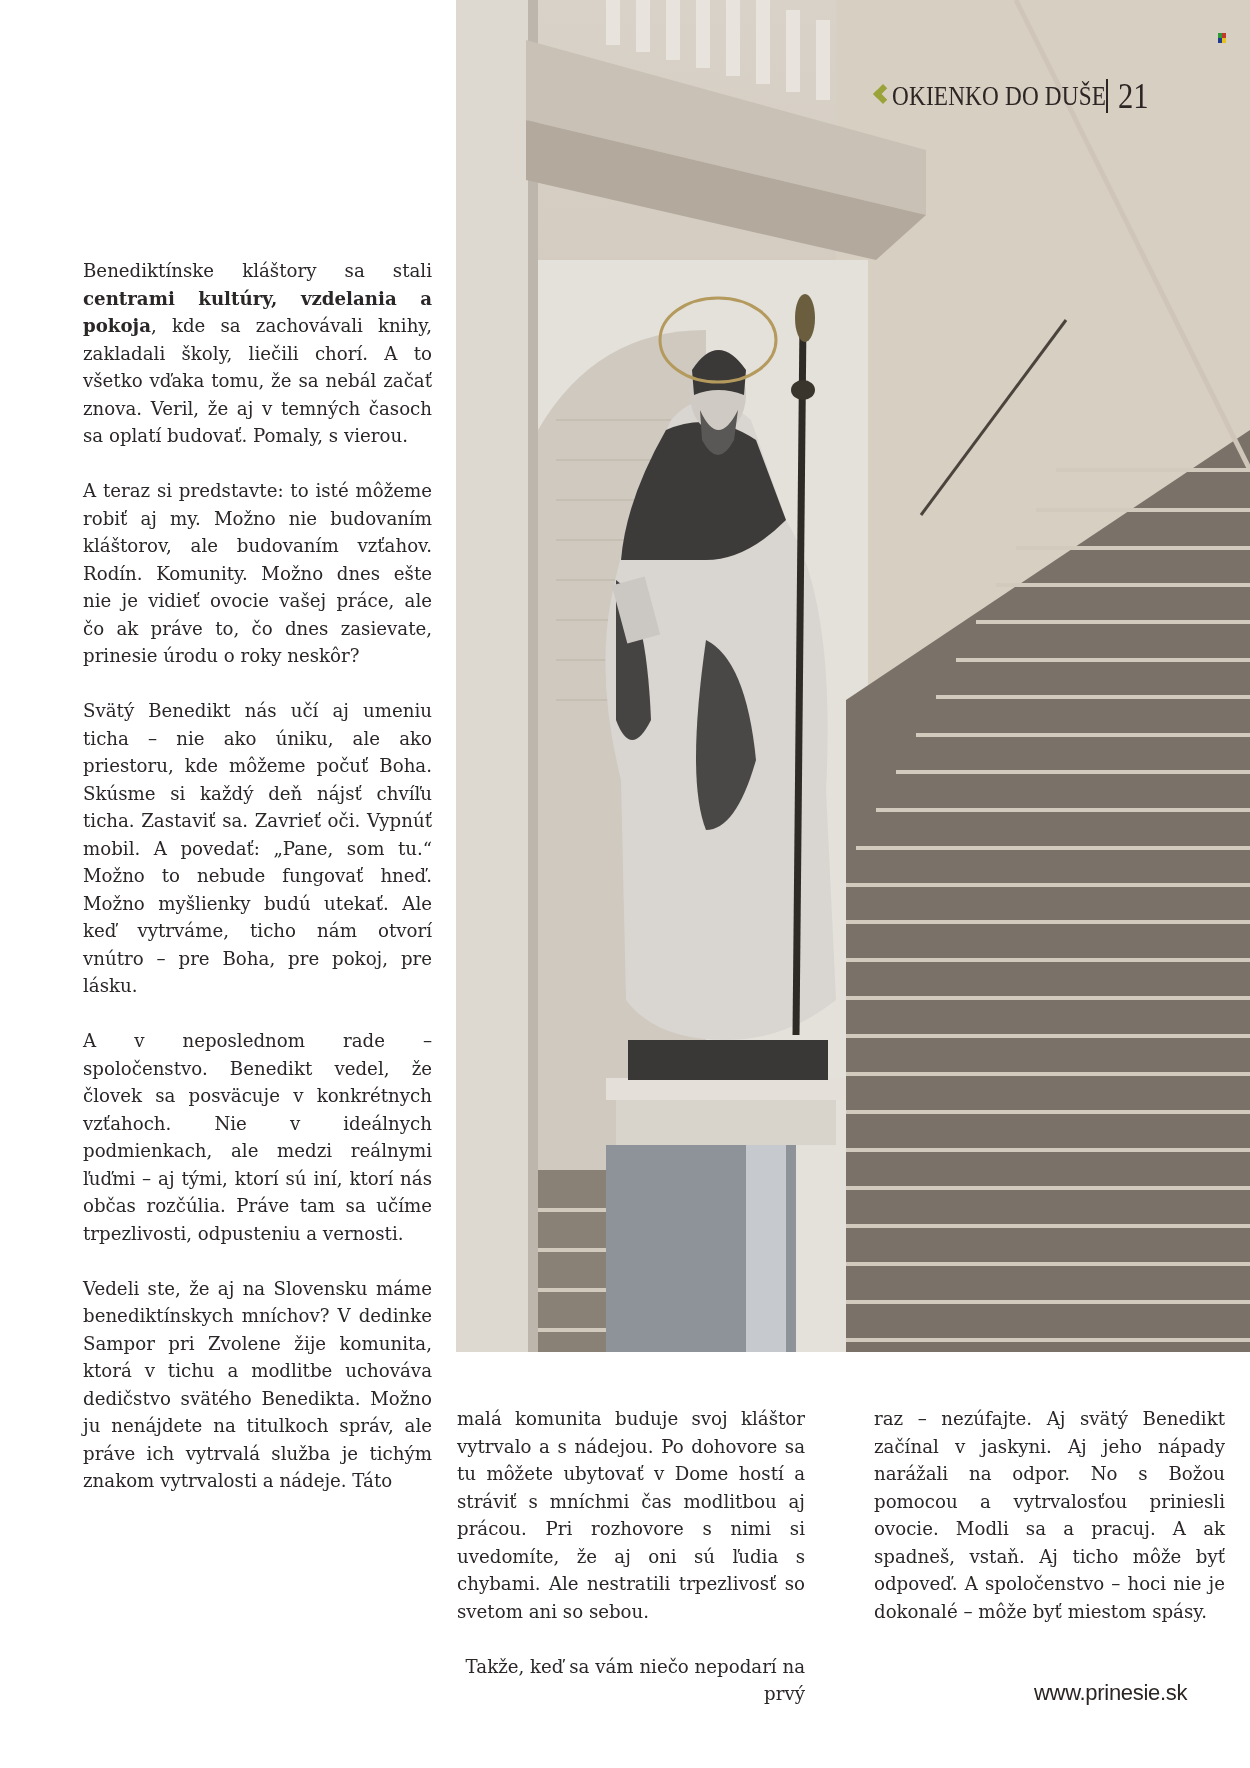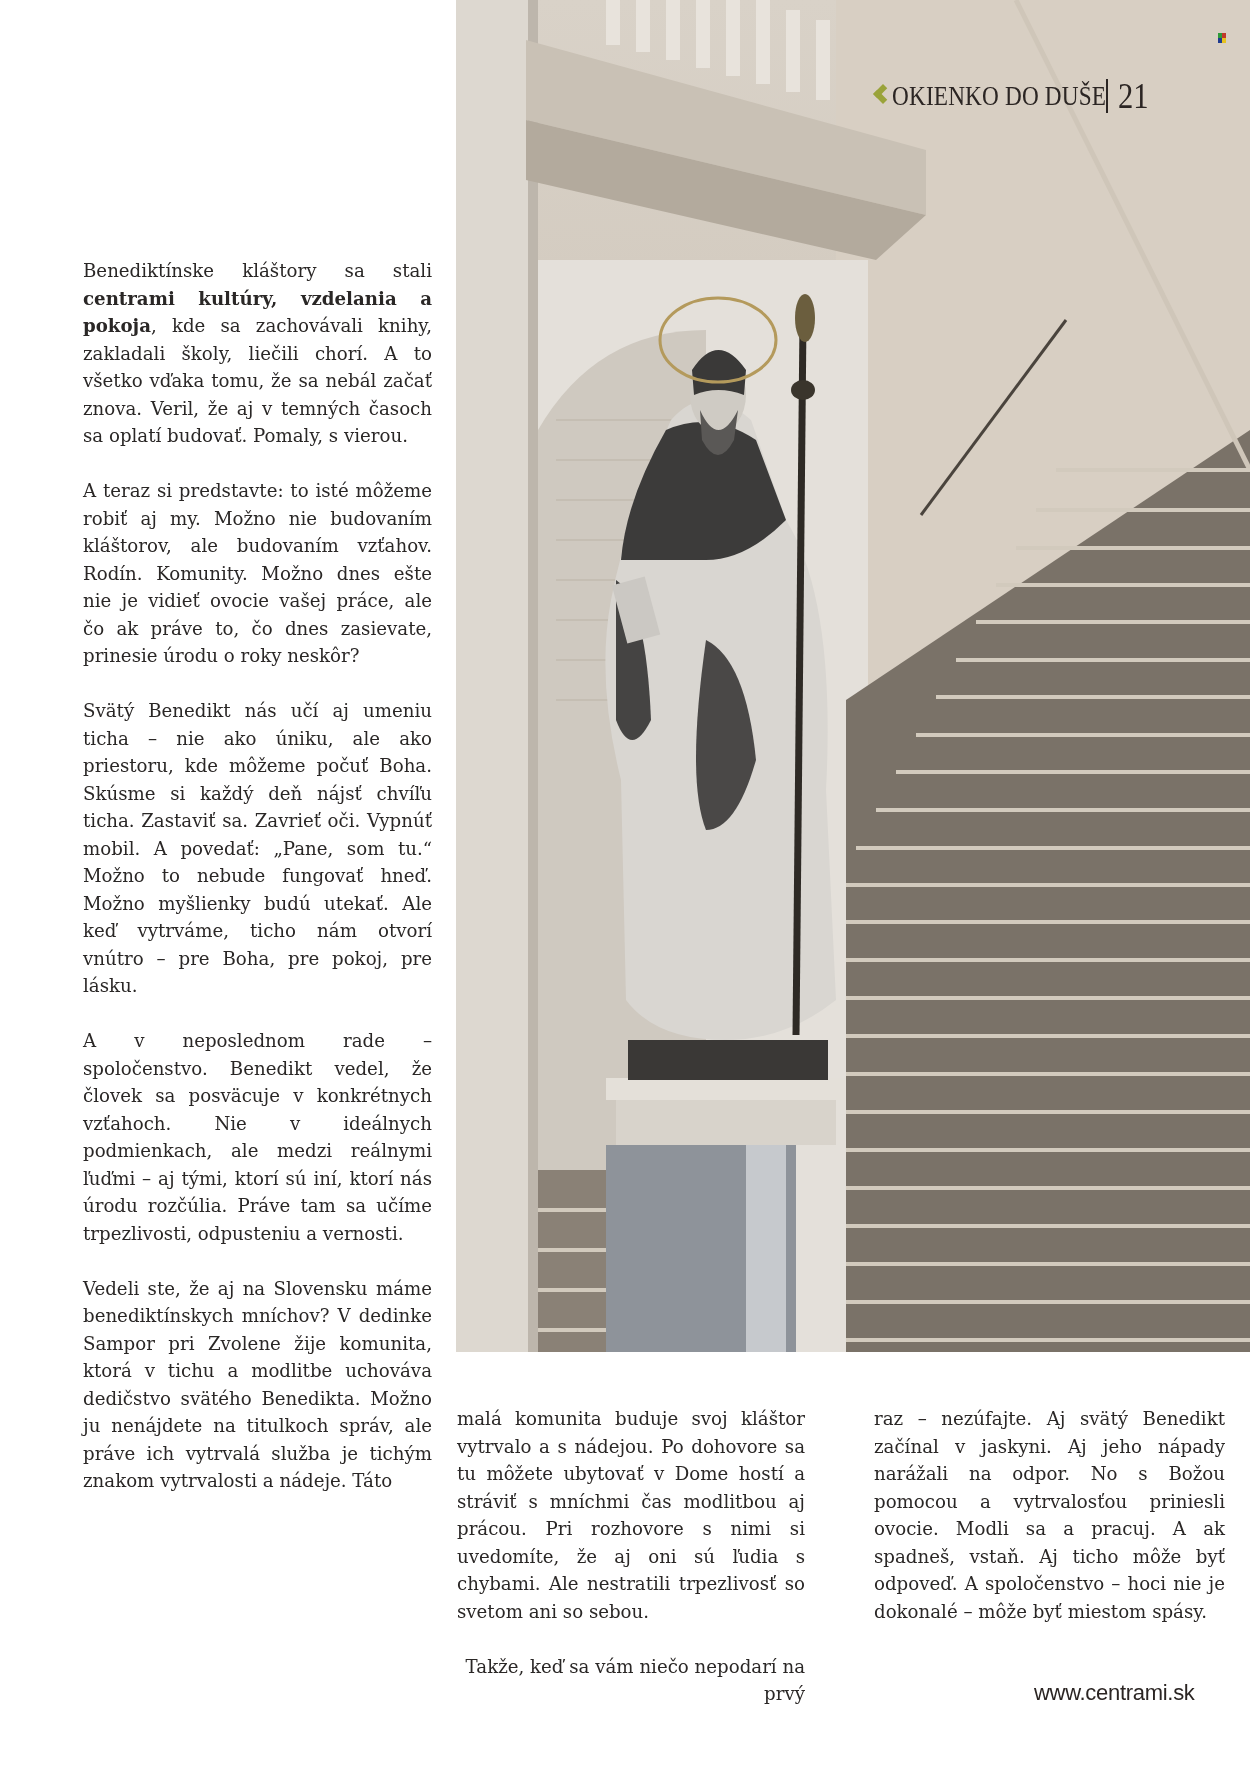--- a/index.html
+++ b/index.html
@@ -185,7 +185,7 @@
   <p><span>Benediktínske kláštory sa stali </span><b>centrami kultúry, vzdelania a pokoja</b><span>, kde sa zachovávali knihy, zakladali školy, liečili chorí. A to všetko vďaka tomu, že sa nebál začať znova. Veril, že aj v temných časoch sa oplatí budovať. Pomaly, s vierou.</span></p>
   <p>A teraz si predstavte: to isté môžeme robiť aj my. Možno nie budovaním kláštorov, ale budovaním vzťahov. Rodín. Komunity. Možno dnes ešte nie je vidieť ovocie vašej práce, ale čo ak práve to, čo dnes zasievate, prinesie úrodu o roky neskôr?</p>
   <p>Svätý Benedikt nás učí aj umeniu ticha – nie ako úniku, ale ako priestoru, kde môžeme počuť Boha. Skúsme si každý deň nájsť chvíľu ticha. Zastaviť sa. Zavrieť oči. Vypnúť mobil. A povedať: „Pane, som tu.“ Možno to nebude fungovať hneď. Možno myšlienky budú utekať. Ale keď vytrváme, ticho nám otvorí vnútro – pre Boha, pre pokoj, pre lásku.</p>
-  <p>A v neposlednom rade – spoločenstvo. Benedikt vedel, že človek sa posväcuje v konkrétnych vzťahoch. Nie v ideálnych podmienkach, ale medzi reálnymi ľuďmi – aj tými, ktorí sú iní, ktorí nás úrodu rozčúlia. Práve tam sa učíme trpezlivosti, odpusteniu a vernosti.</p>
+  <p>A v neposlednom rade – spoločenstvo. Benedikt vedel, že človek sa posväcuje v konkrétnych vzťahoch. Nie v ideálnych podmienkach, ale medzi reálnymi ľuďmi – aj tými, ktorí sú iní, ktorí nás občas rozčúlia. Práve tam sa učíme trpezlivosti, odpusteniu a vernosti.</p>
   <p>Vedeli ste, že aj na Slovensku máme benediktínskych mníchov? V dedinke Sampor pri Zvolene žije komunita, ktorá v tichu a modlitbe uchováva dedičstvo svätého Benedikta. Možno ju nenájdete na titulkoch správ, ale práve ich vytrvalá služba je tichým znakom vytrvalosti a nádeje. Táto</p>
 </div>
 

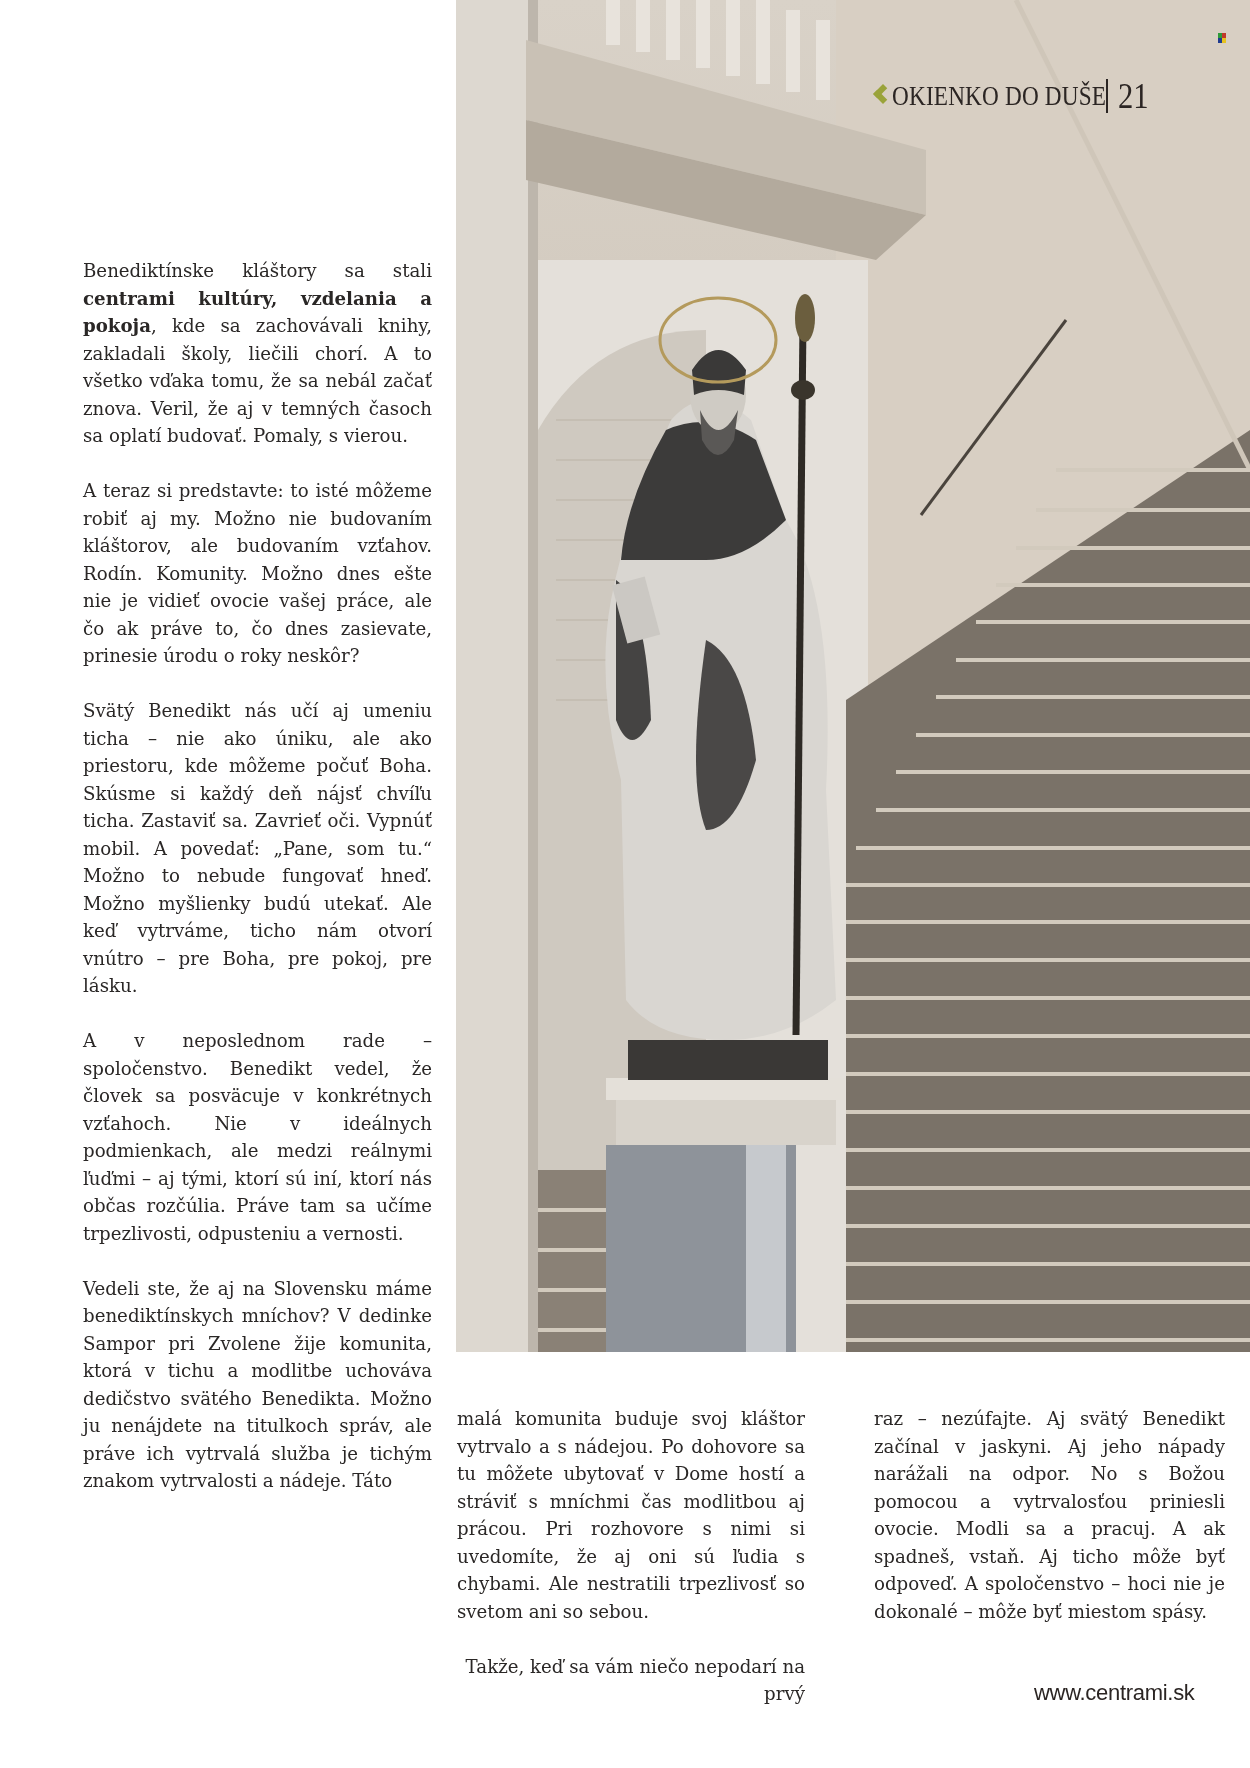--- a/index.html
+++ b/index.html
@@ -198,6 +198,6 @@
   <p>raz – nezúfajte. Aj svätý Benedikt začínal v jaskyni. Aj jeho nápady narážali na odpor. No s Božou pomocou a vytrvalosťou priniesli ovocie. Modli sa a pracuj. A ak spadneš, vstaň. Aj ticho môže byť odpoveď. A spoločenstvo – hoci nie je dokonalé – môže byť miestom spásy.</p>
 </div>
 
-<a class="footer-url">www.centrami.sk</a>
+<a class="footer-url">www.prinesie.sk</a>
 
 </body></html>

